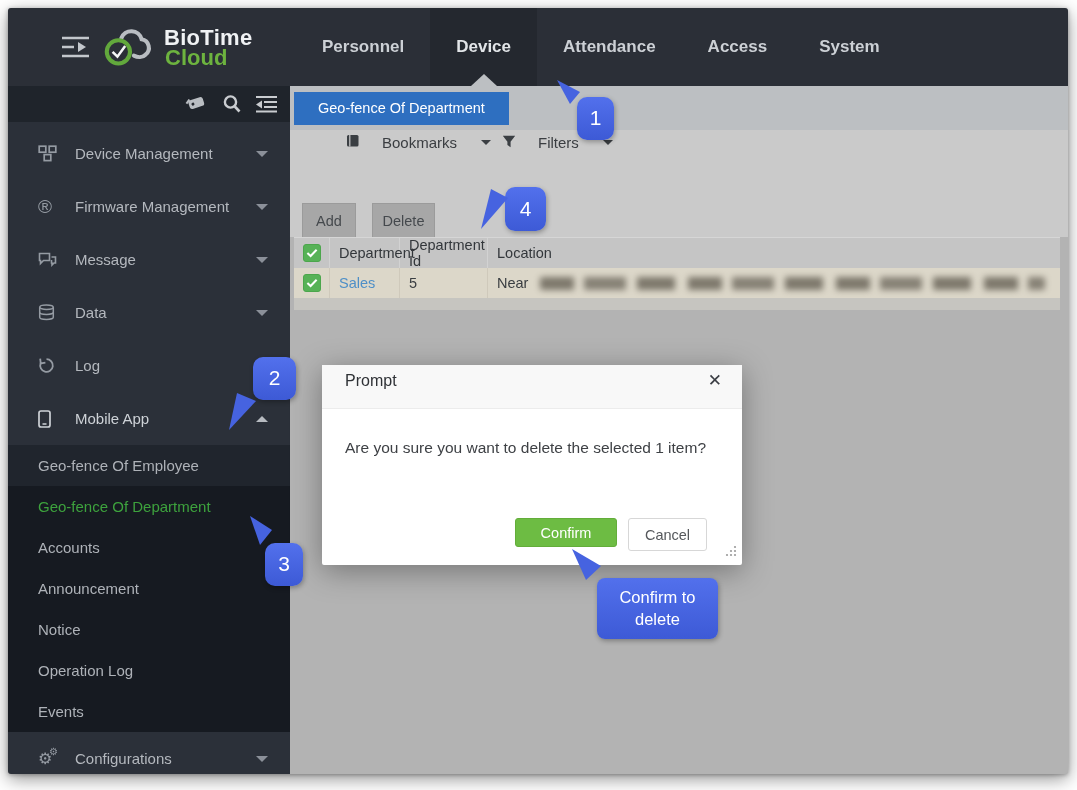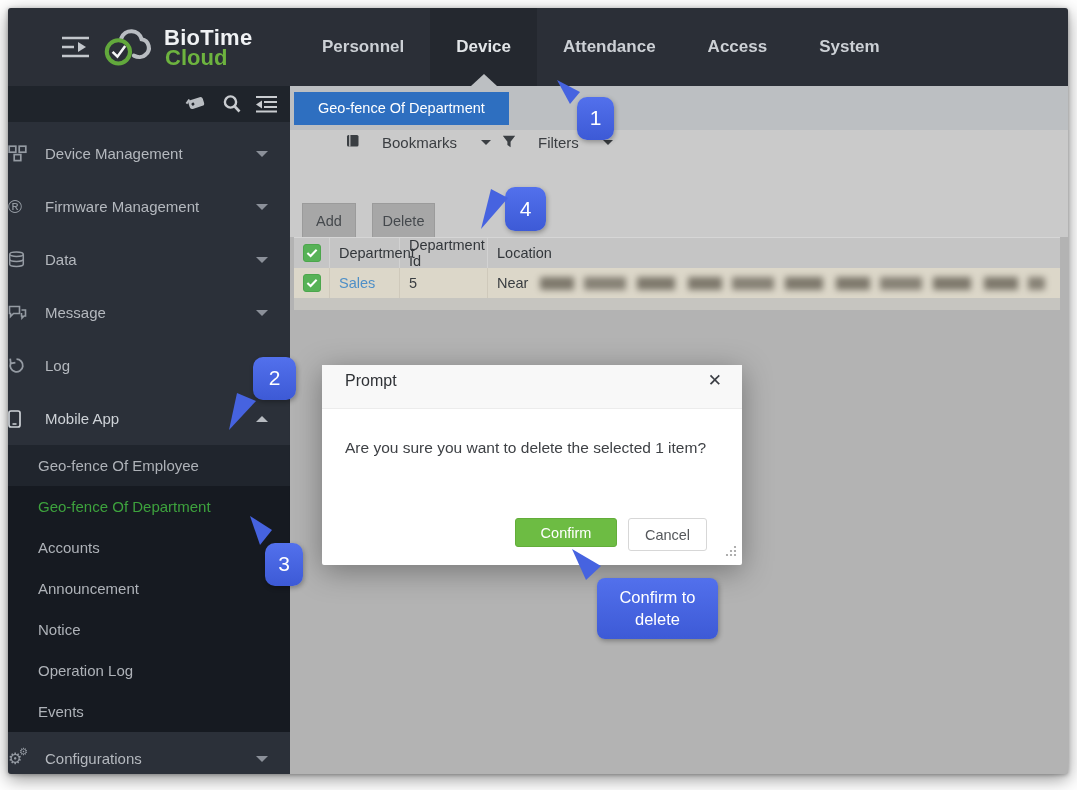--- a/index.html
+++ b/index.html
@@ -32,7 +32,7 @@
                 justify-content:flex-end; gap:13px; padding-right:12px; }
   .tool-btn { cursor:pointer; display:flex; align-items:center; }
   .menu { margin-top:5px; }
-  .menu-item { height:53px; display:flex; align-items:center; 
+  .menu-item { height:53px; display:flex; align-items:center; padding-left:30px;
                position:relative; cursor:pointer; color:#b4b8be; font-size:15px; }
   .menu-item .mi-icon { width:24px; margin-right:13px; display:flex; align-items:center;
                color:#959ba3; font-size:17px; }

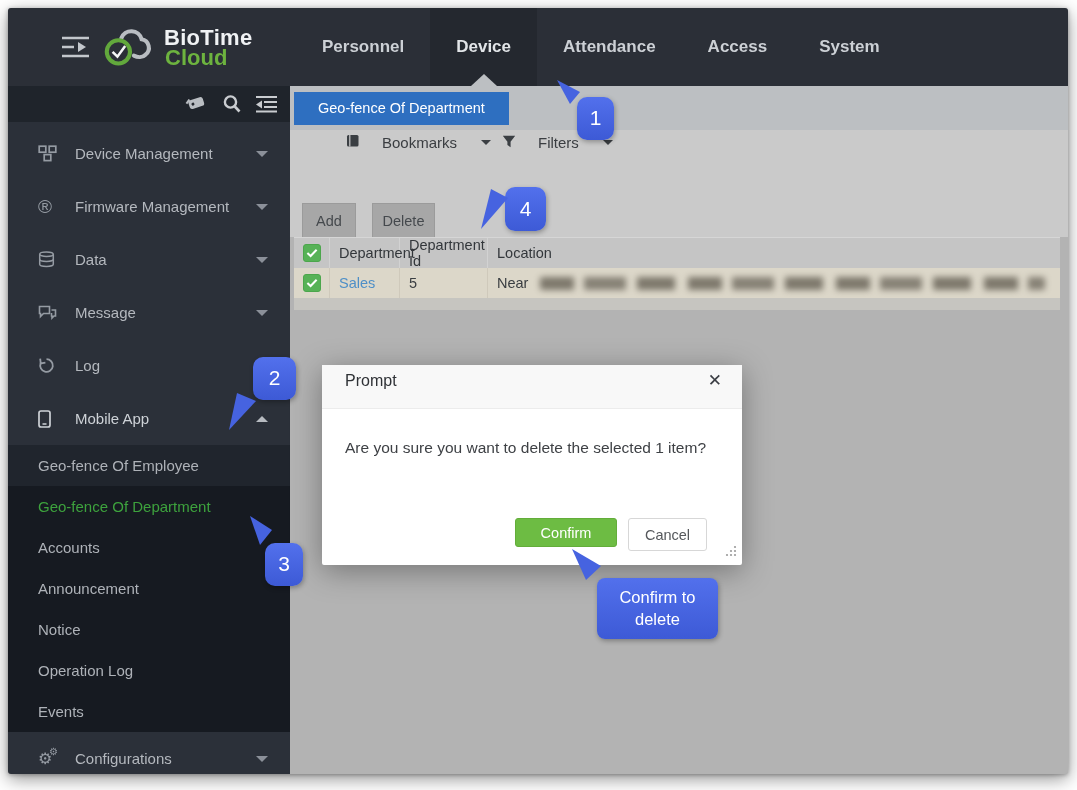--- a/index.html
+++ b/index.html
@@ -217,6 +217,19 @@
 
       <div class="menu-item">
         <span class="mi-icon">
+          <svg width="19" height="16" viewBox="0 0 19 16">
+            <g fill="none" stroke="#959ba3" stroke-width="1.6">
+              <path d="M1.5 1.5 h10 v7 h-6 l-3 3 v-3 h-1 z"></path>
+              <path d="M13.5 5 h4 v6 h-1.5 l-2 2 v-2 h-0.5 v-3"></path>
+            </g>
+          </svg>
+        </span>
+        <span>Message</span>
+        <span class="caret down"></span>
+      </div>
+
+      <div class="menu-item">
+        <span class="mi-icon">
           <svg width="17" height="17" viewBox="0 0 17 17">
             <g fill="none" stroke="#959ba3" stroke-width="1.5">
               <ellipse cx="8.5" cy="3.2" rx="6.8" ry="2.2"></ellipse>
@@ -226,19 +239,6 @@
           </svg>
         </span>
         <span>Data</span>
-        <span class="caret down"></span>
-      </div>
-
-      <div class="menu-item">
-        <span class="mi-icon">
-          <svg width="19" height="16" viewBox="0 0 19 16">
-            <g fill="none" stroke="#959ba3" stroke-width="1.6">
-              <path d="M1.5 1.5 h10 v7 h-6 l-3 3 v-3 h-1 z"></path>
-              <path d="M13.5 5 h4 v6 h-1.5 l-2 2 v-2 h-0.5 v-3"></path>
-            </g>
-          </svg>
-        </span>
-        <span>Message</span>
         <span class="caret down"></span>
       </div>
 

